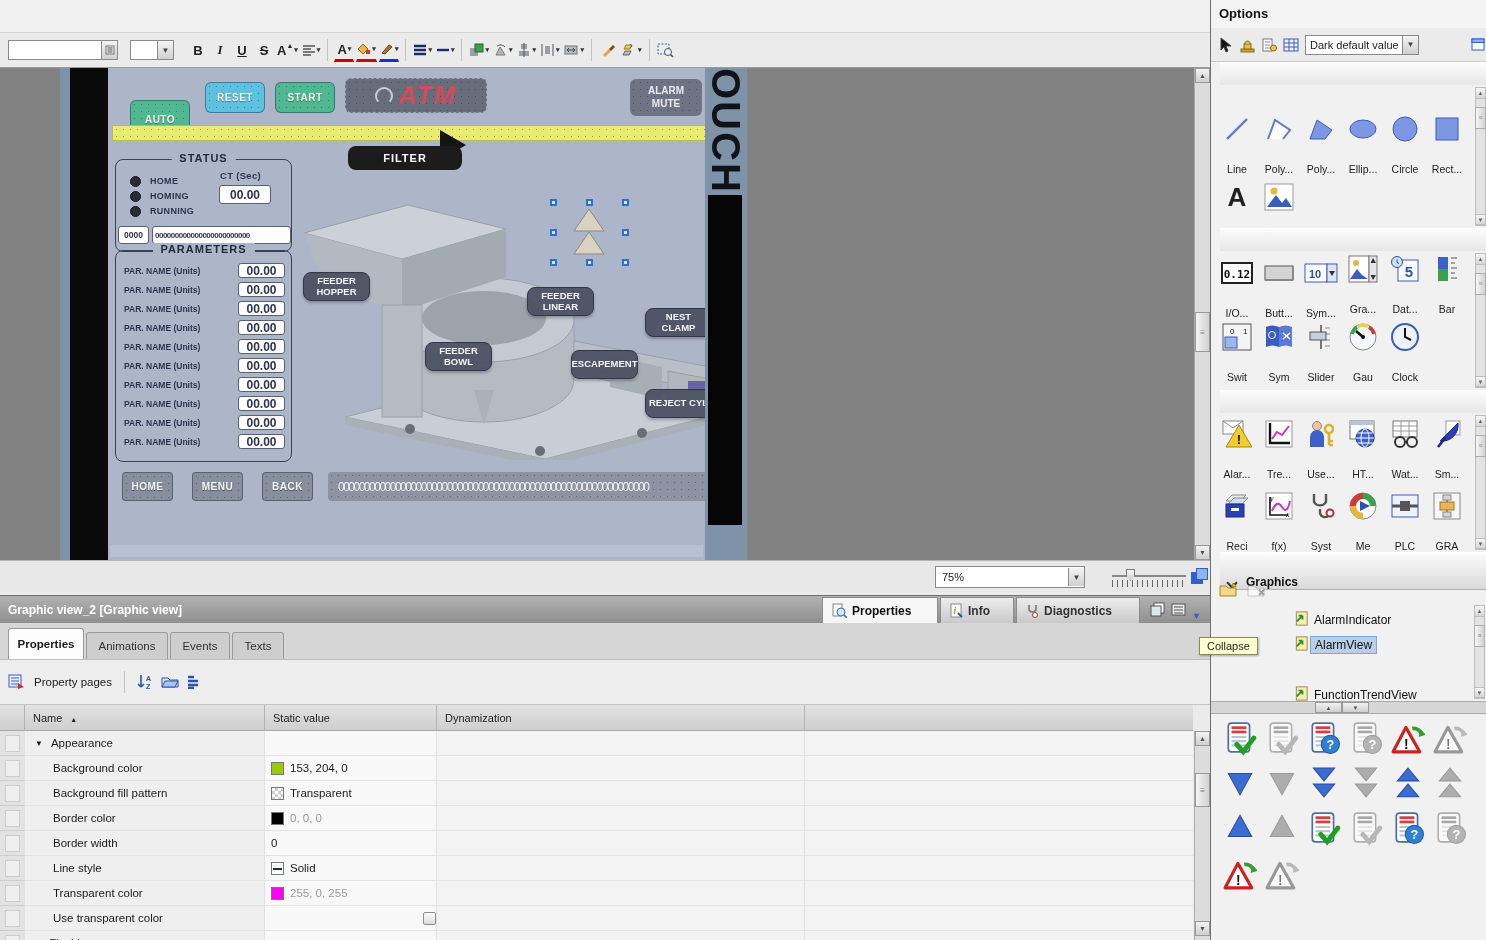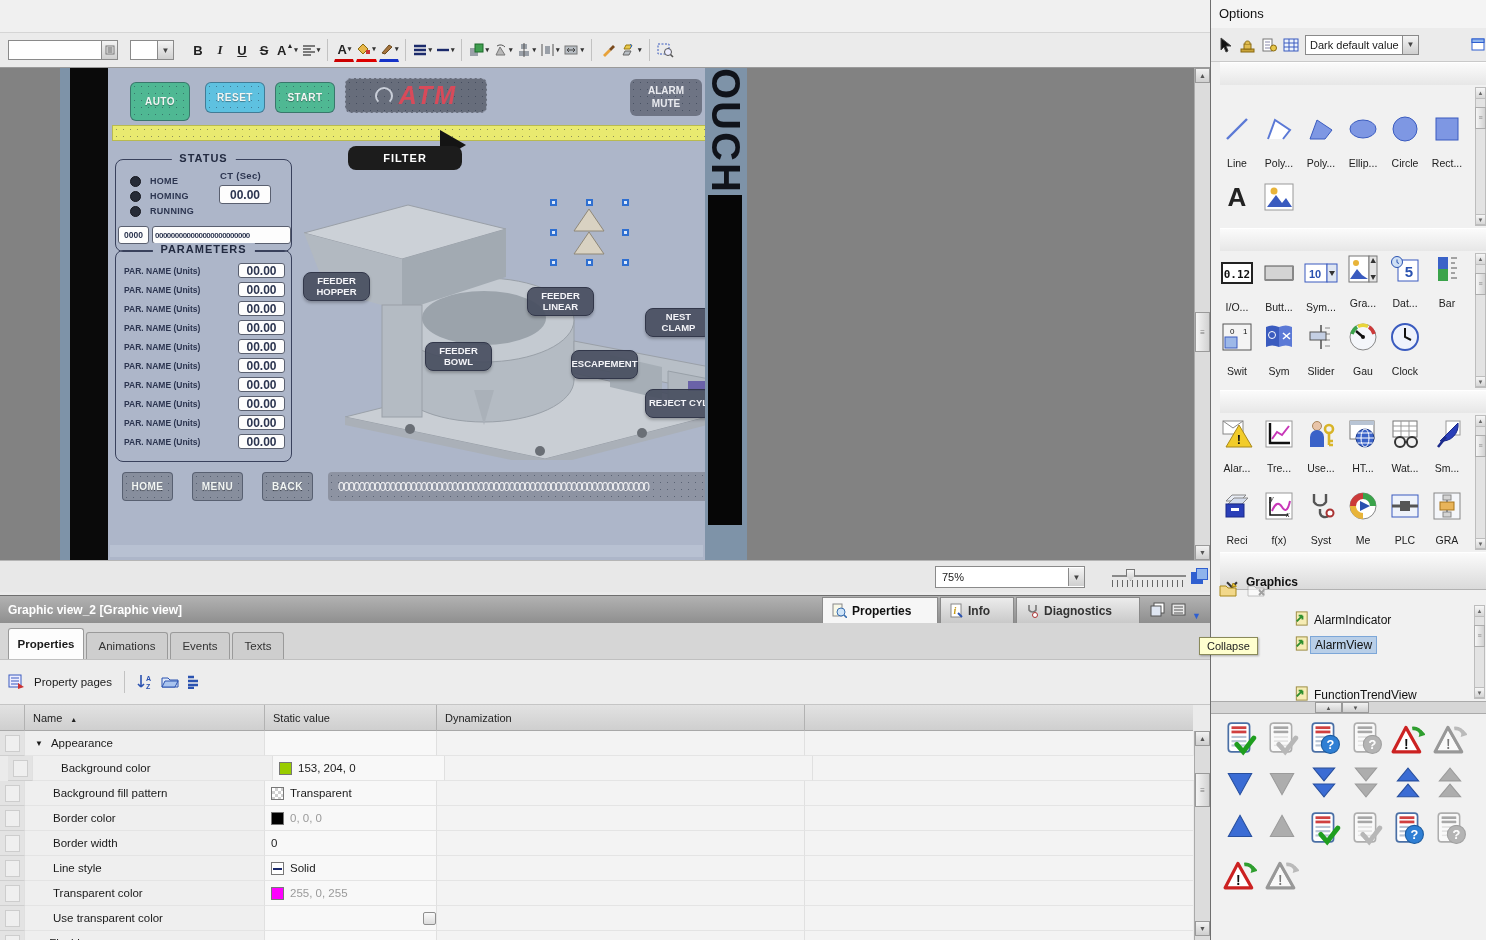--- a/index.html
+++ b/index.html
@@ -76,7 +76,7 @@
 
   
   #panel{left:1210px;top:0;width:276px;height:940px;background:#f1f1f1;border-left:1px solid #6f6f6f}
-  #pTitle{left:0;top:0;width:276px;height:35px;background:#f4f4f4;border-bottom:1px solid #c9c9c9;font-weight:normal;font-size:13px;line-height:28px;padding-left:8px;color:#111}
+  #pTitle{left:0;top:0;width:276px;height:35px;background:#f4f4f4;border-bottom:1px solid #c9c9c9;font-weight:bold;font-size:13px;line-height:28px;padding-left:8px;color:#111}
   #pTools{left:0;top:28px;width:276px;height:34px;background:#ebebeb;border-bottom:1px solid #c9c9c9;display:flex;align-items:center;gap:6px;padding-left:8px}
   .sechdr{left:9px;width:276px;height:38px;background:linear-gradient(#fbfbfb,#dadada);border-top:1px solid #fff;border-bottom:1px solid #b2b2b2;display:flex;align-items:flex-end}
   .chev{width:8px;height:8px;border-left:2px solid #333;border-bottom:2px solid #333;transform:rotate(-45deg);margin:0 10px 2px 8px}

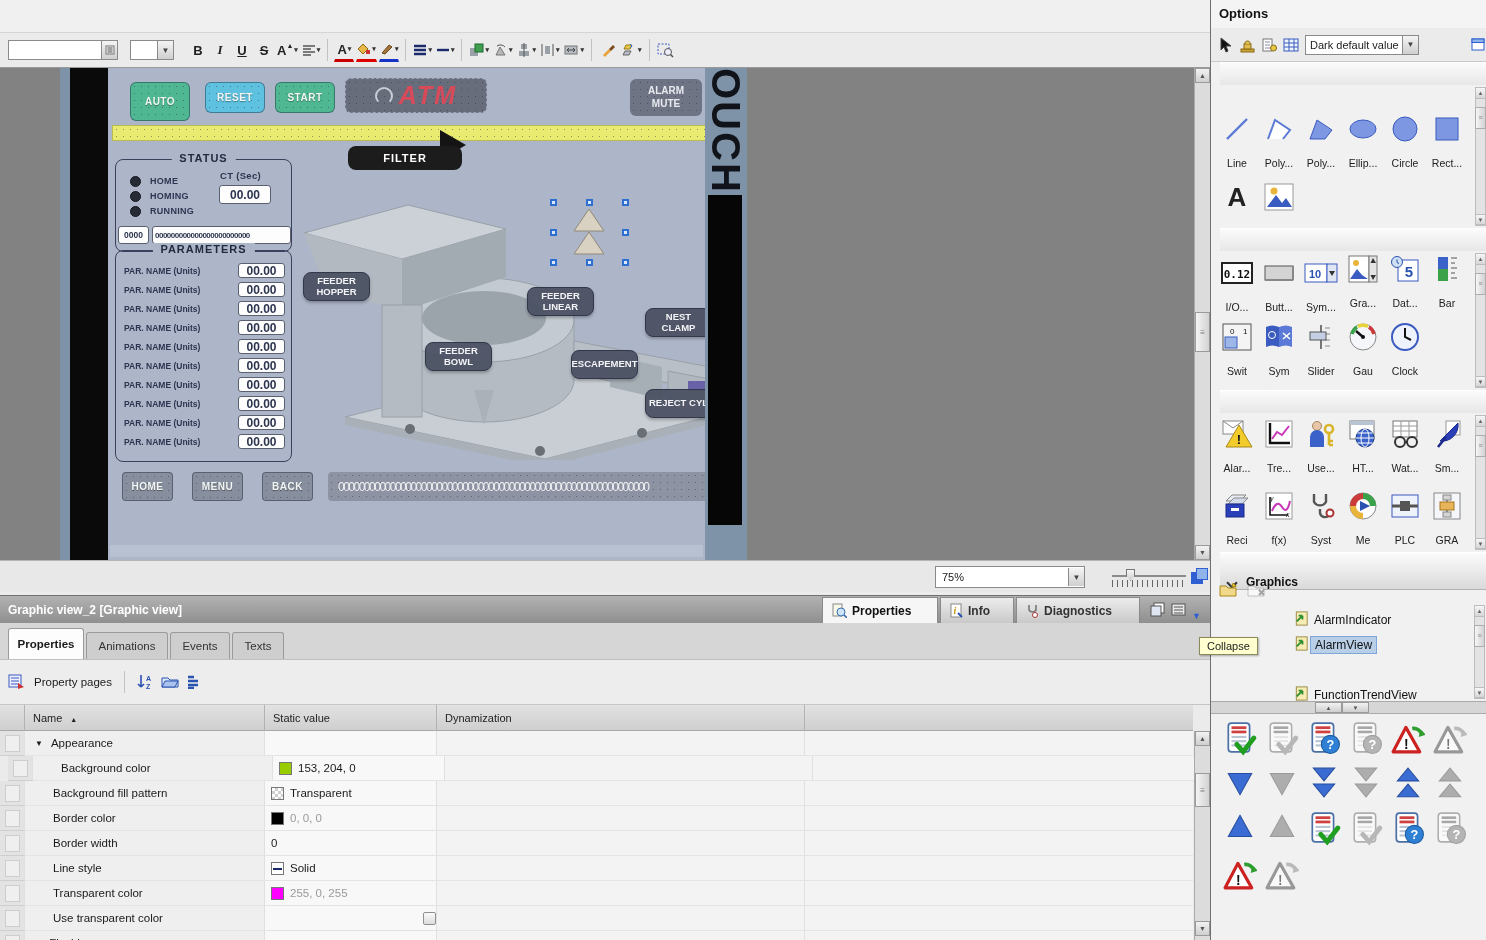--- a/index.html
+++ b/index.html
@@ -271,7 +271,7 @@
 
   <div class="p dots" id="screen">
 
-    <div class="p scrbtn3d dots" style="left:22px;top:14px;width:60px;height:39px;background-color:#4fb893">AUTO</div>
+    <div class="p scrbtn3d dots" style="left:22px;top:32px;width:60px;height:39px;background-color:#4fb893">AUTO</div>
     <div class="p scrbtn3d dots" style="left:97px;top:14px;width:60px;height:31px;background-color:#5ec1e0">RESET</div>
     <div class="p scrbtn3d dots" style="left:167px;top:14px;width:60px;height:31px;background-color:#4fb893">START</div>
 

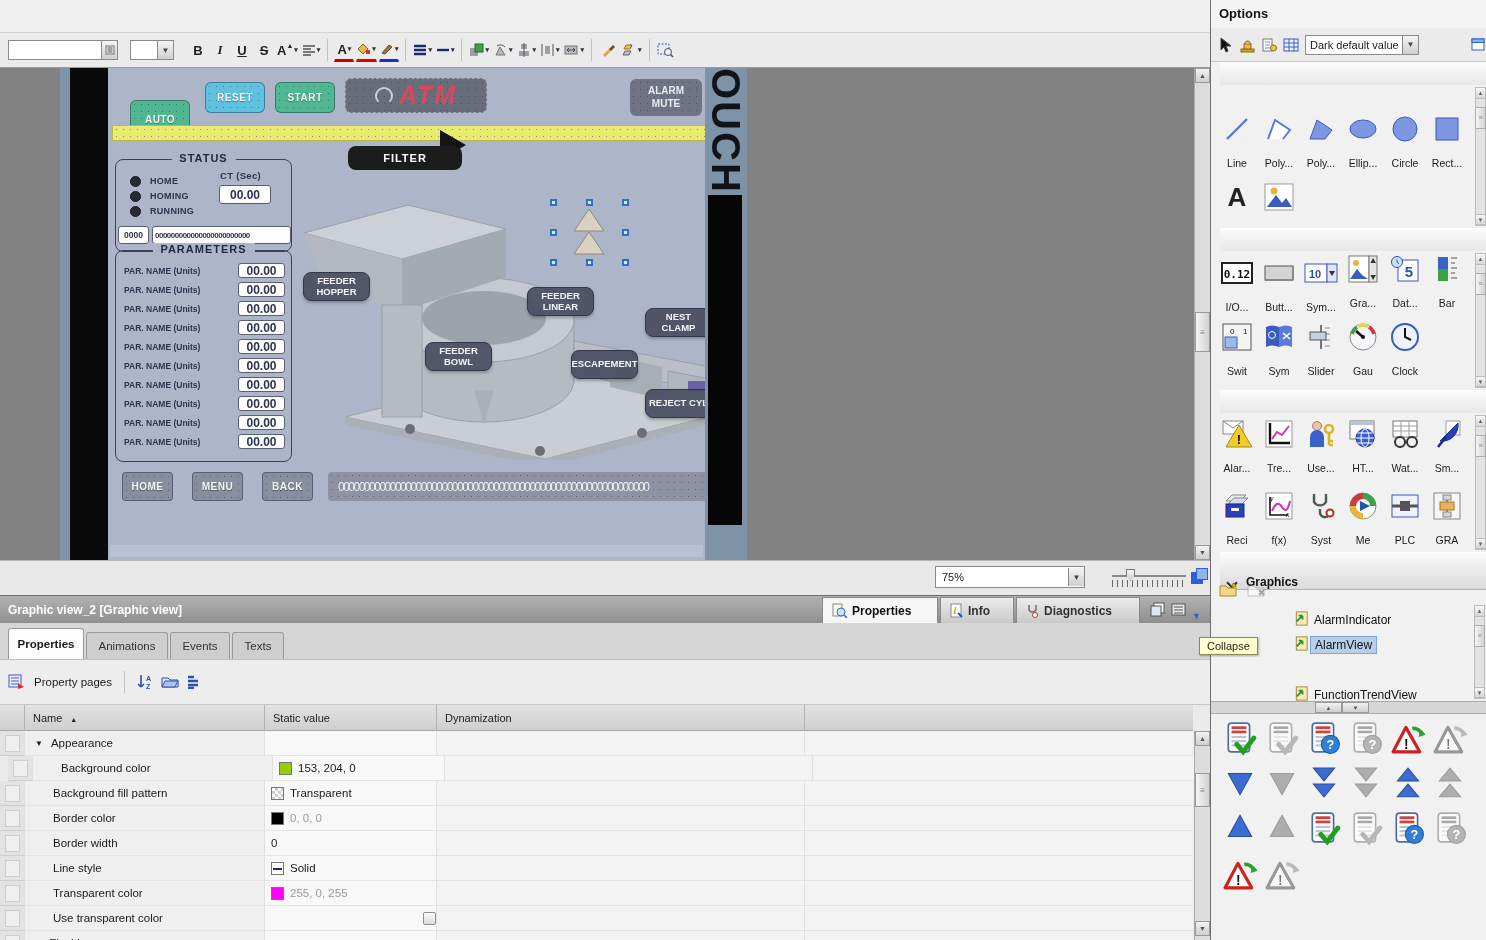--- a/index.html
+++ b/index.html
@@ -84,7 +84,7 @@
   .pal{left:0;width:276px;background:#f1f1f1;overflow:hidden}
   .pitem{position:absolute;width:40px;text-align:center;cursor:default}
   .pic{width:34px;height:32px;margin:0 auto;display:flex;align-items:center;justify-content:center}
-  .plabel{font-size:10.5px;color:#222;margin-top:12px;white-space:nowrap;overflow:hidden;max-width:40px}
+  .plabel{font-size:10.5px;color:#222;margin-top:18px;white-space:nowrap;overflow:hidden;max-width:40px}
   .mini-sb{position:absolute;width:11px;background:#e3e3e3;border:1px solid #bdbdbd}
   .mini-sb .b{height:11px;background:linear-gradient(#f6f6f6,#d6d6d6);border-bottom:1px solid #bdbdbd;font-size:6px;color:#666;text-align:center;line-height:11px}
   .mini-sb .t{height:22px;background:linear-gradient(90deg,#f6f6f6,#d2d2d2);border:1px solid #adadad;margin:-1px;margin-top:8px;font-size:7px;color:#888;text-align:center;line-height:20px}

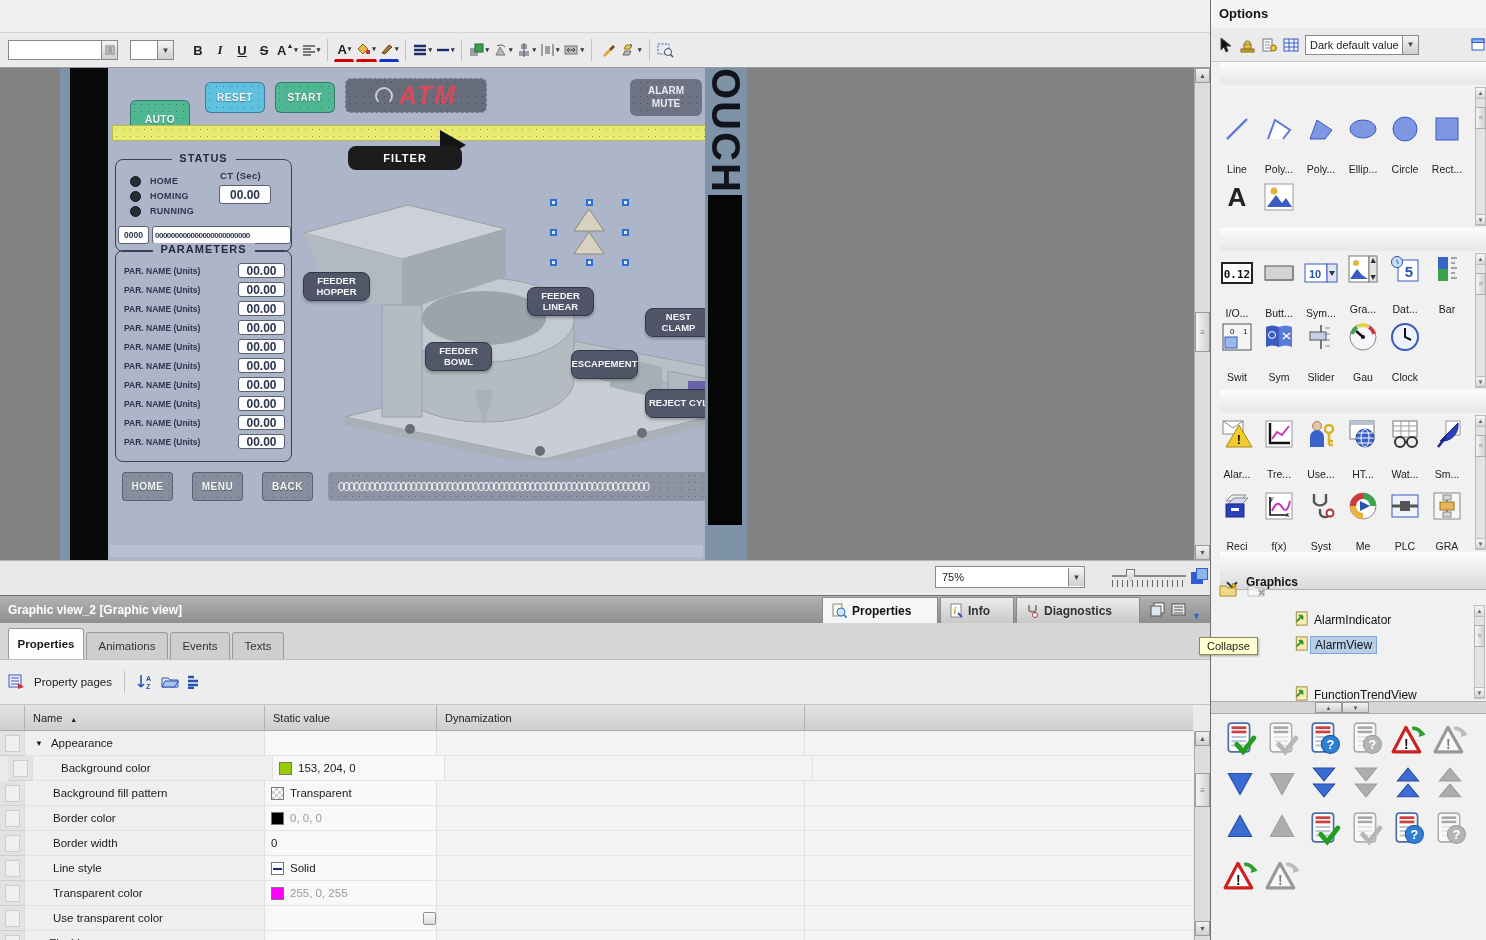--- a/index.html
+++ b/index.html
@@ -519,7 +519,7 @@
     <div class="pcell cdyn"></div>
     <div class="pcell cext" style="border-right:none"></div>
 </div>
-<div class="prow" style="left:8px;top:756px">
+<div class="prow" style="left:0;top:756px">
   <div class="pcell rowhdr">
       <i></i>
     </div>

